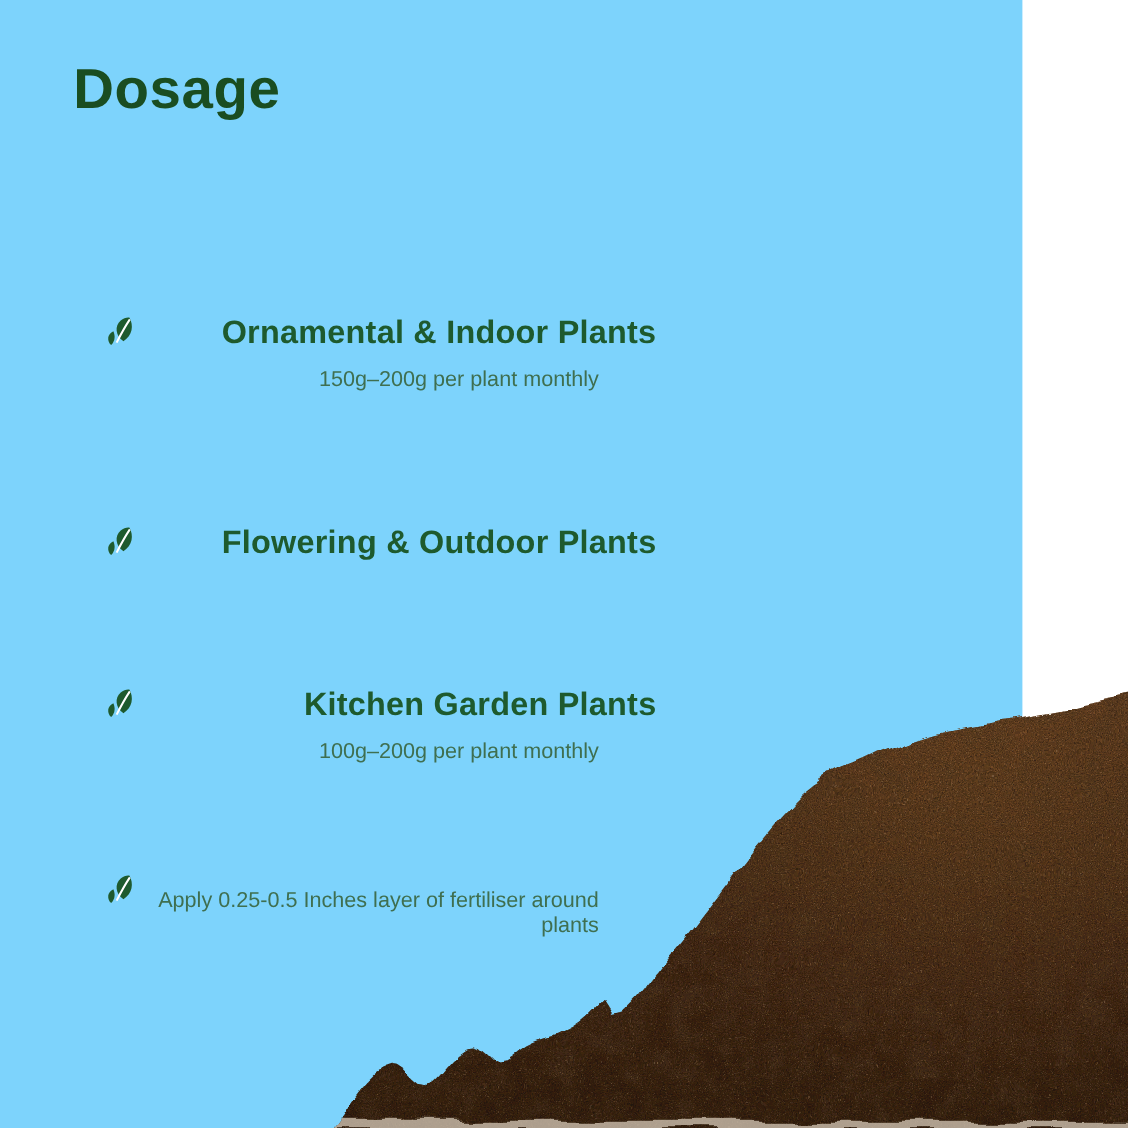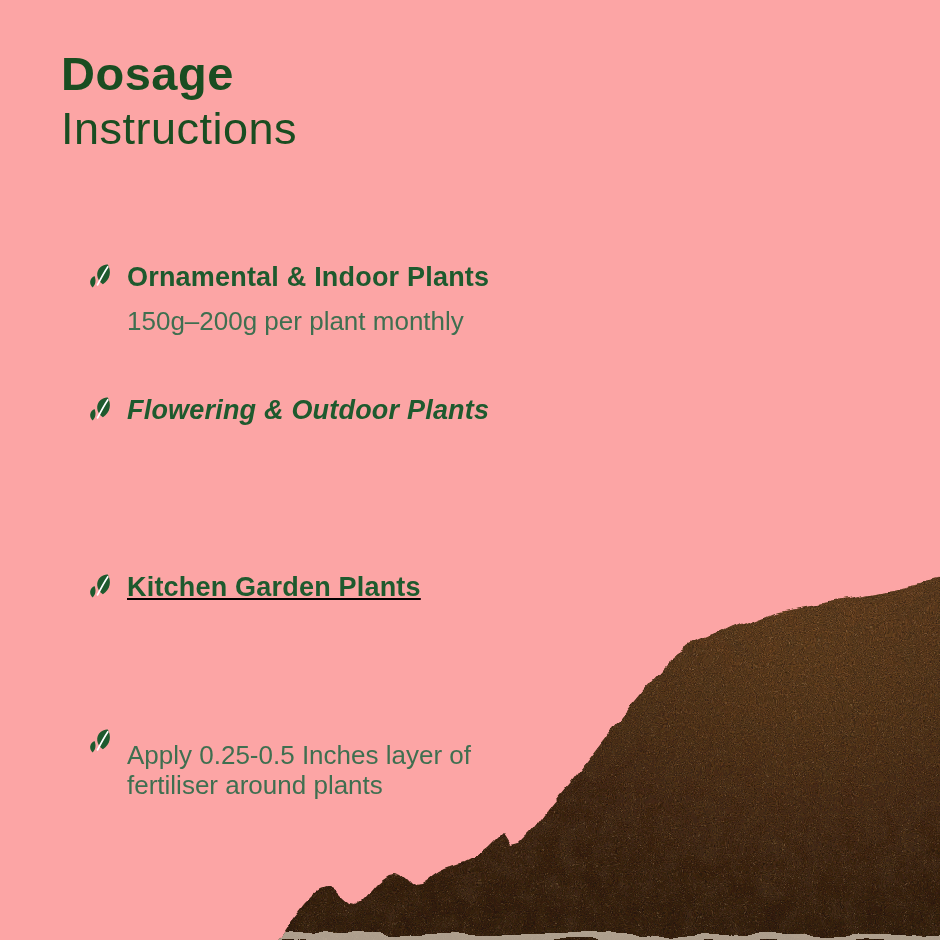--- a/index.html
+++ b/index.html
@@ -18,9 +18,9 @@
   }
   .canvas {
     position: relative;
-    width: 940px;
+    width: 852px;
     height: 940px;
-    background: #fca5a5;
+    background: #7dd3fc;
   }
   .soil-wrap {
     position: absolute;

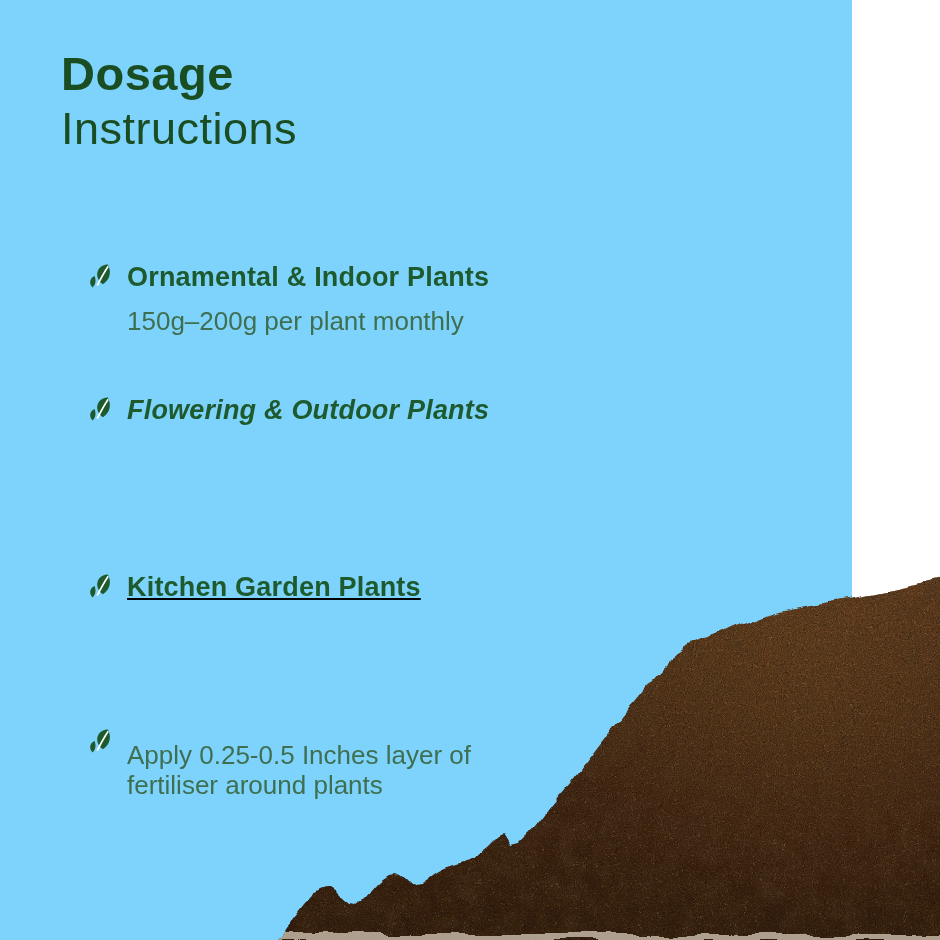--- a/index.html
+++ b/index.html
@@ -142,7 +142,6 @@
 
   <div class="content">
     <div class="title-line1">Dosage</div>
-    <div class="title-line2">Instructions</div>
 
     <div class="item item-1">
       <svg class="leaf" viewBox="0 0 24 24">

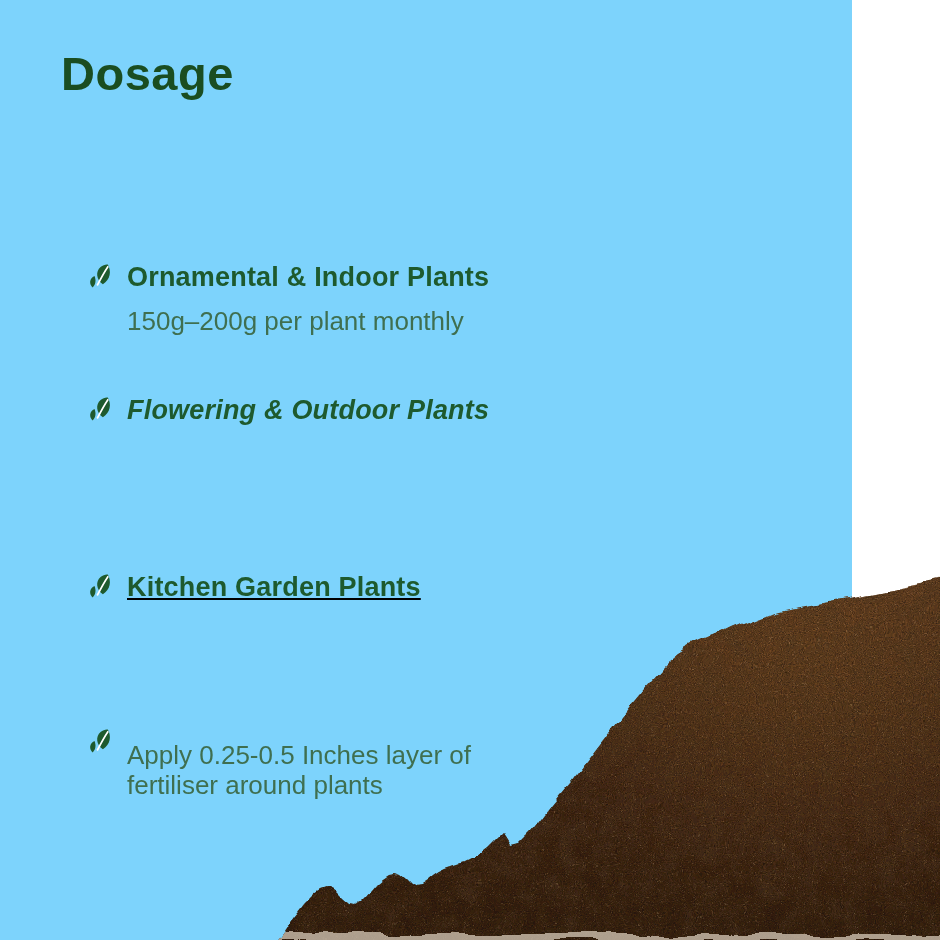--- a/index.html
+++ b/index.html
@@ -70,6 +70,7 @@
   .item-text {
     margin-left: 39px;
     width: 420px;
+    text-align: right;
   }
   .item-heading {
     font-size: 27px;

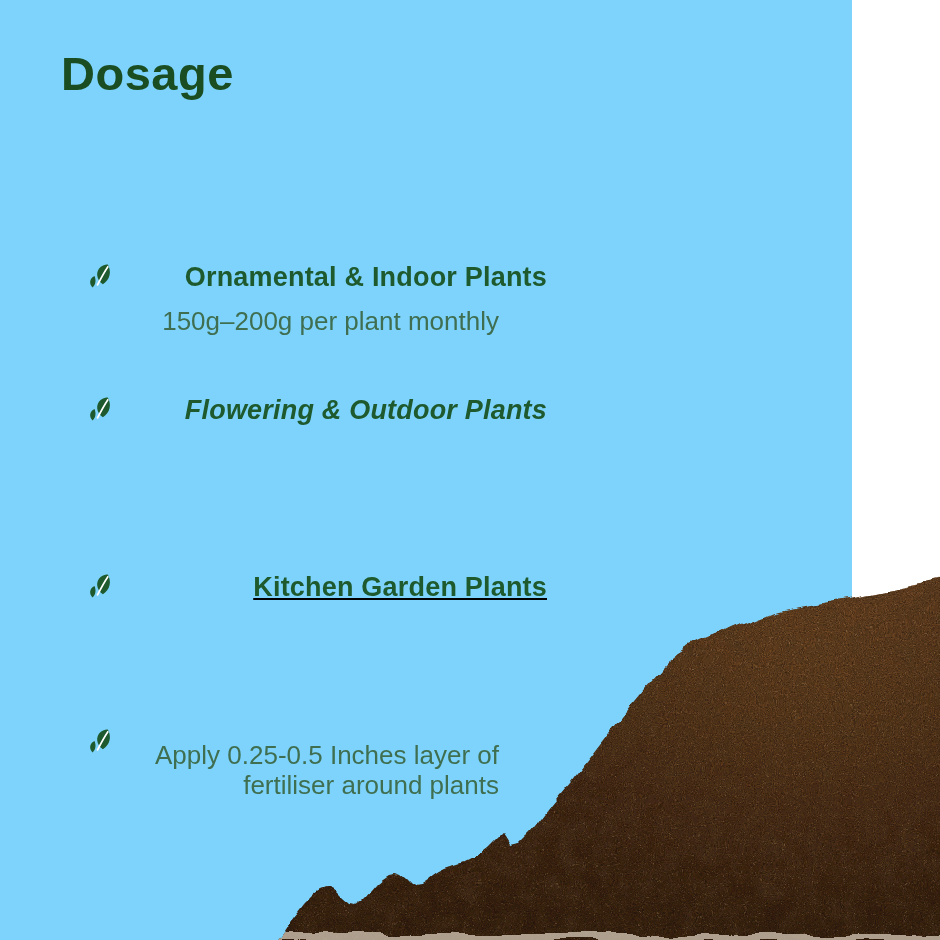--- a/index.html
+++ b/index.html
@@ -81,7 +81,7 @@
   }
   .item-detail {
     margin-top: 13px;
-    font-size: 26px;
+    font-size: 18px;
     font-weight: 400;
     line-height: 1.16;
     color: var(--detail-color);

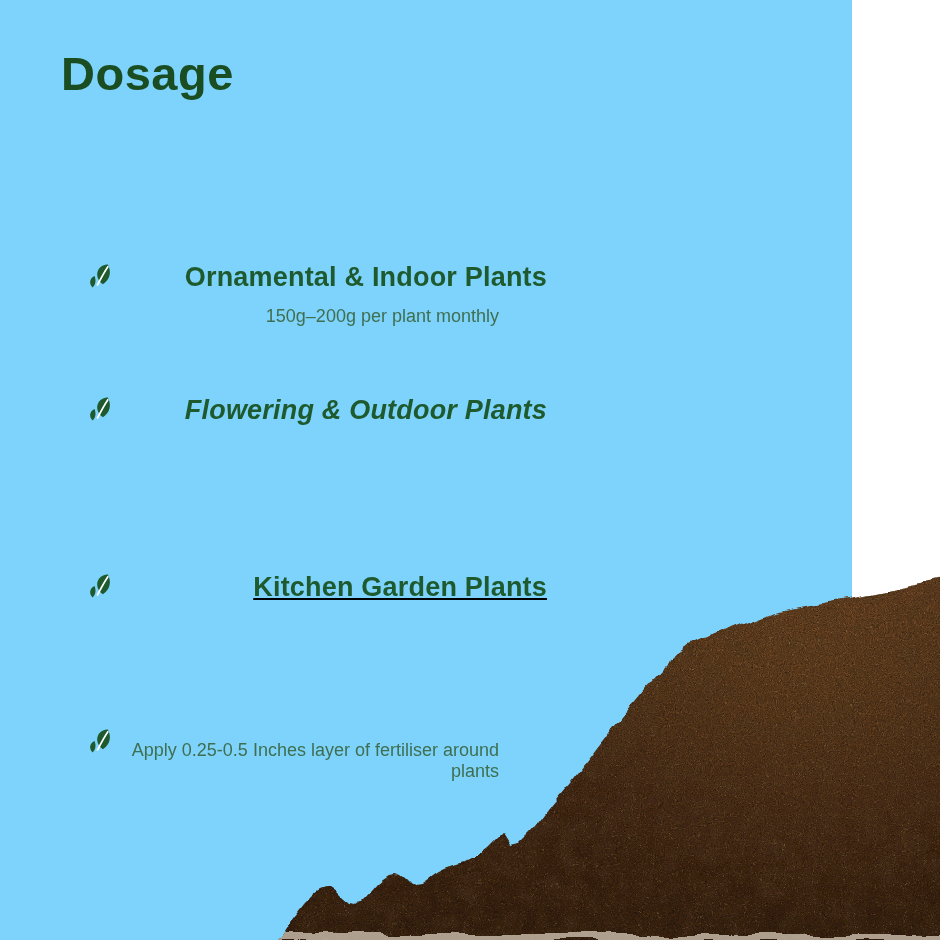--- a/index.html
+++ b/index.html
@@ -57,7 +57,7 @@
     left: 88px;
   }
   .item-1 { top: 262px; }
-  .item-2 { top: 395px; font-style: italic; }
+  .item-2 { top: 437px; }
   .item-3 { top: 572px; text-decoration: underline; }
   .item-4 { top: 727px; }
   .leaf {

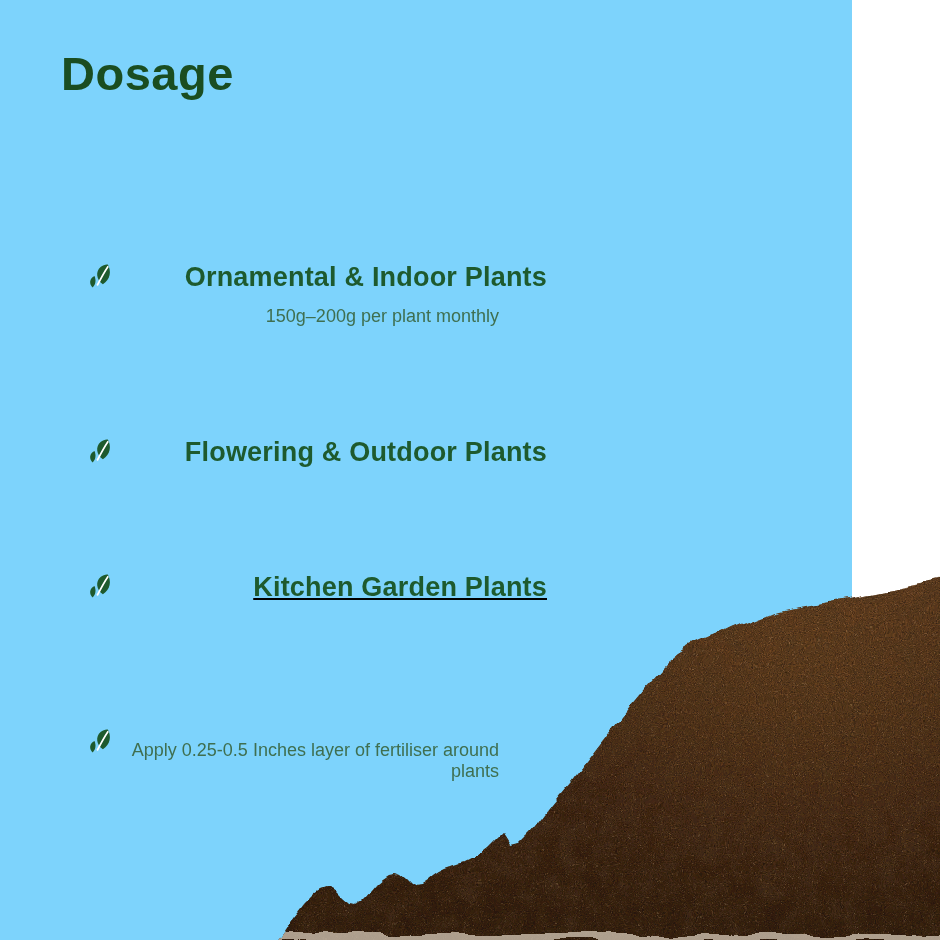--- a/index.html
+++ b/index.html
@@ -58,7 +58,7 @@
   }
   .item-1 { top: 262px; }
   .item-2 { top: 437px; }
-  .item-3 { top: 572px; text-decoration: underline; }
+  .item-3 { top: 572px; }
   .item-4 { top: 727px; }
   .leaf {
     position: absolute;

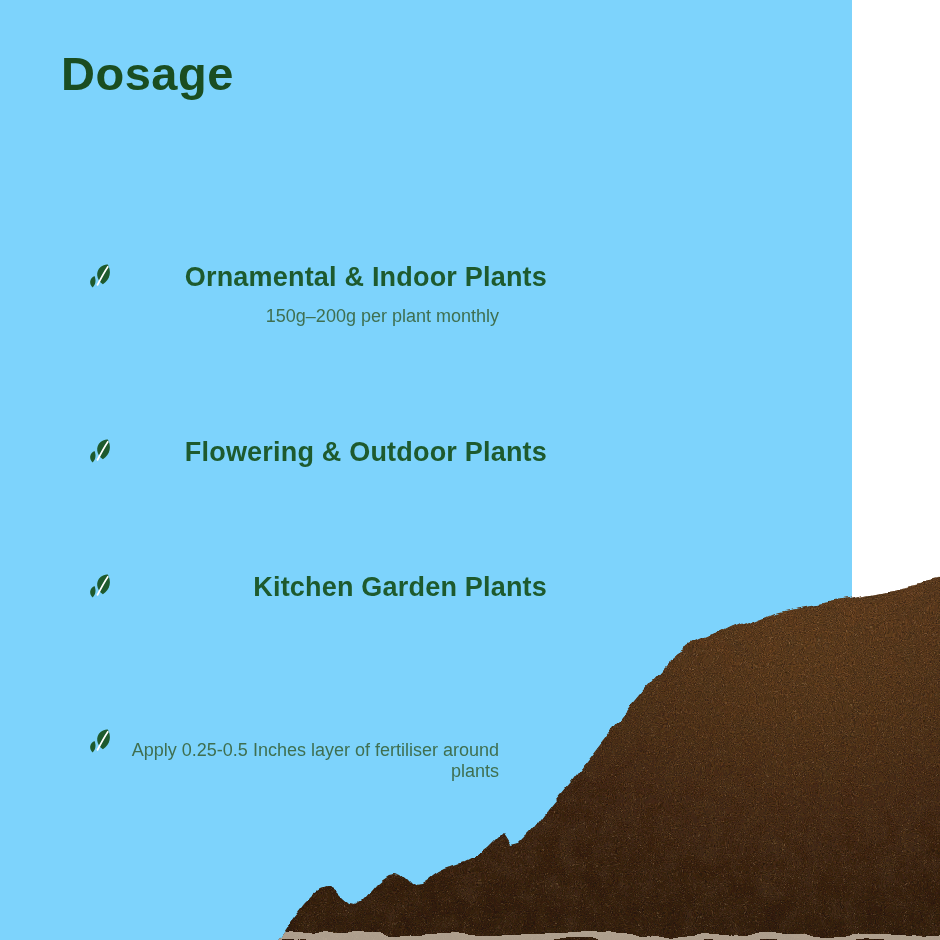--- a/index.html
+++ b/index.html
@@ -175,6 +175,7 @@
       </svg>
       <div class="item-text">
         <div class="item-heading">Kitchen Garden Plants</div>
+        <div class="item-detail">100g–200g per plant monthly</div>
       </div>
     </div>
 

